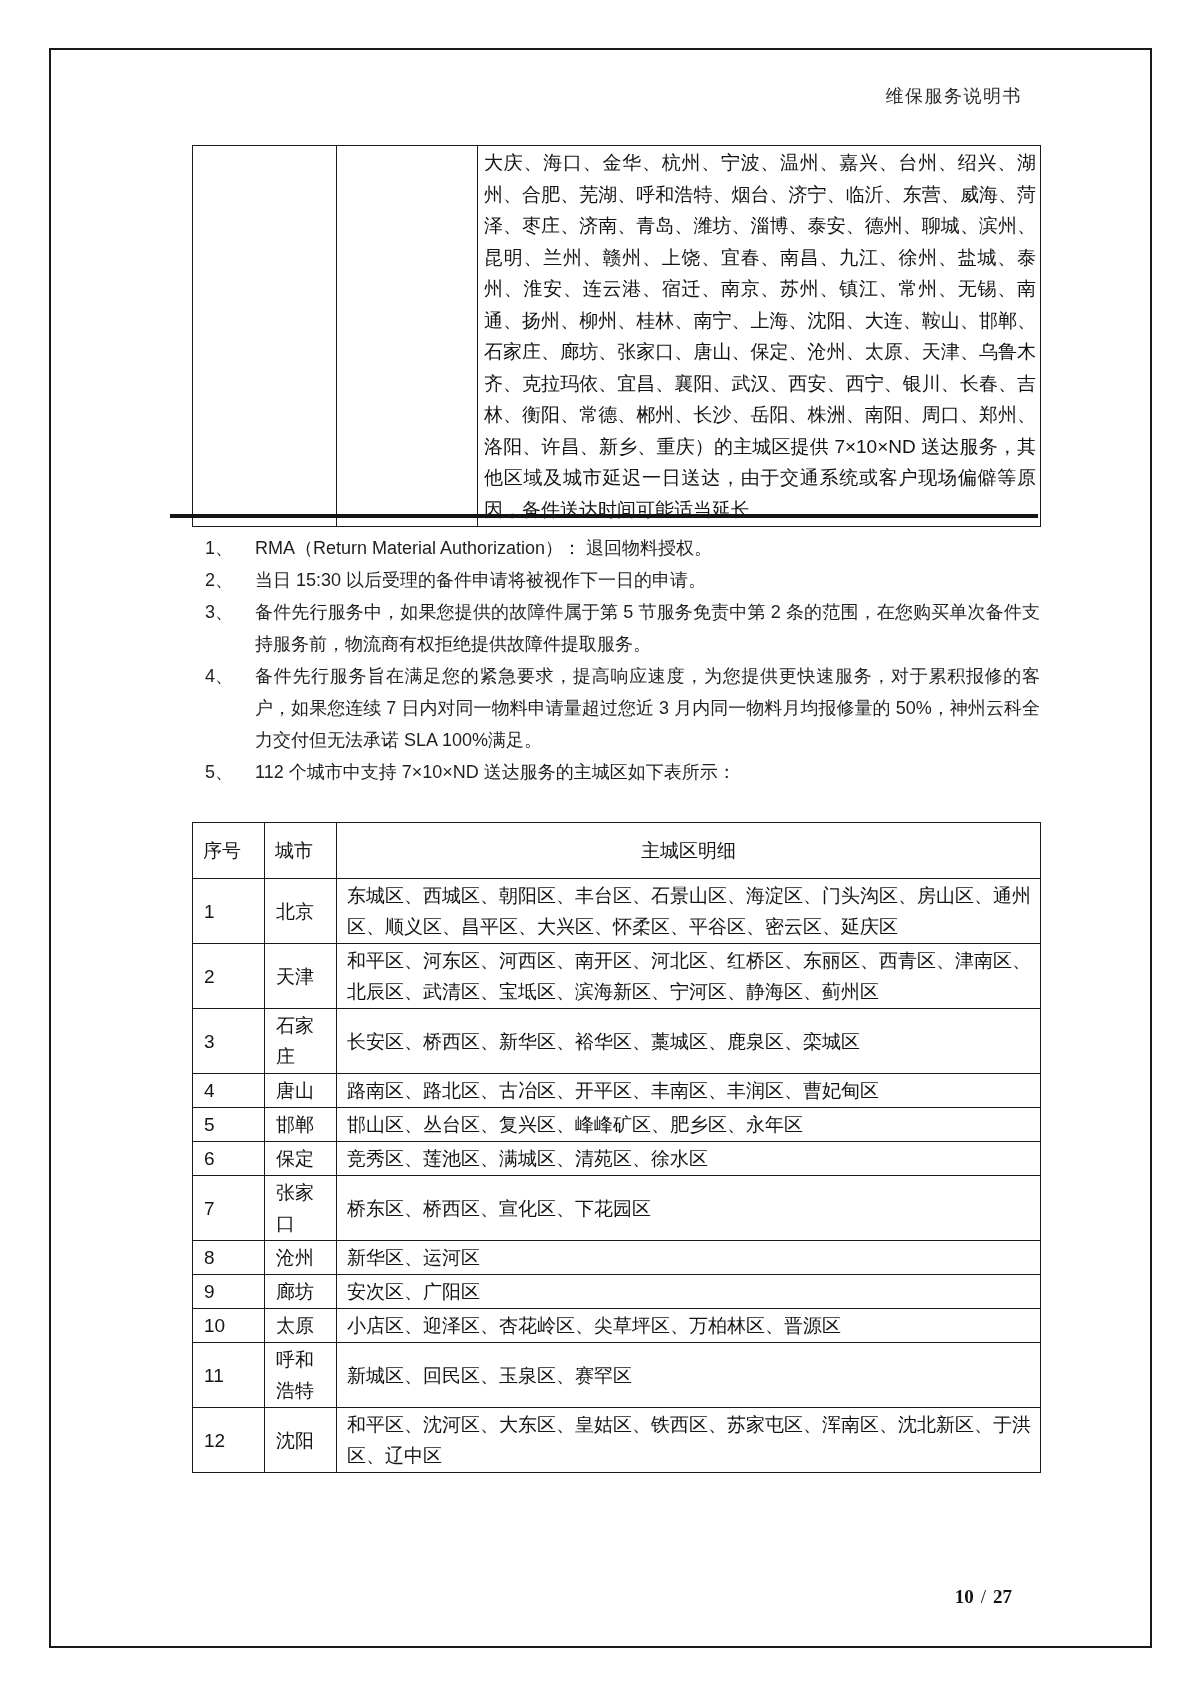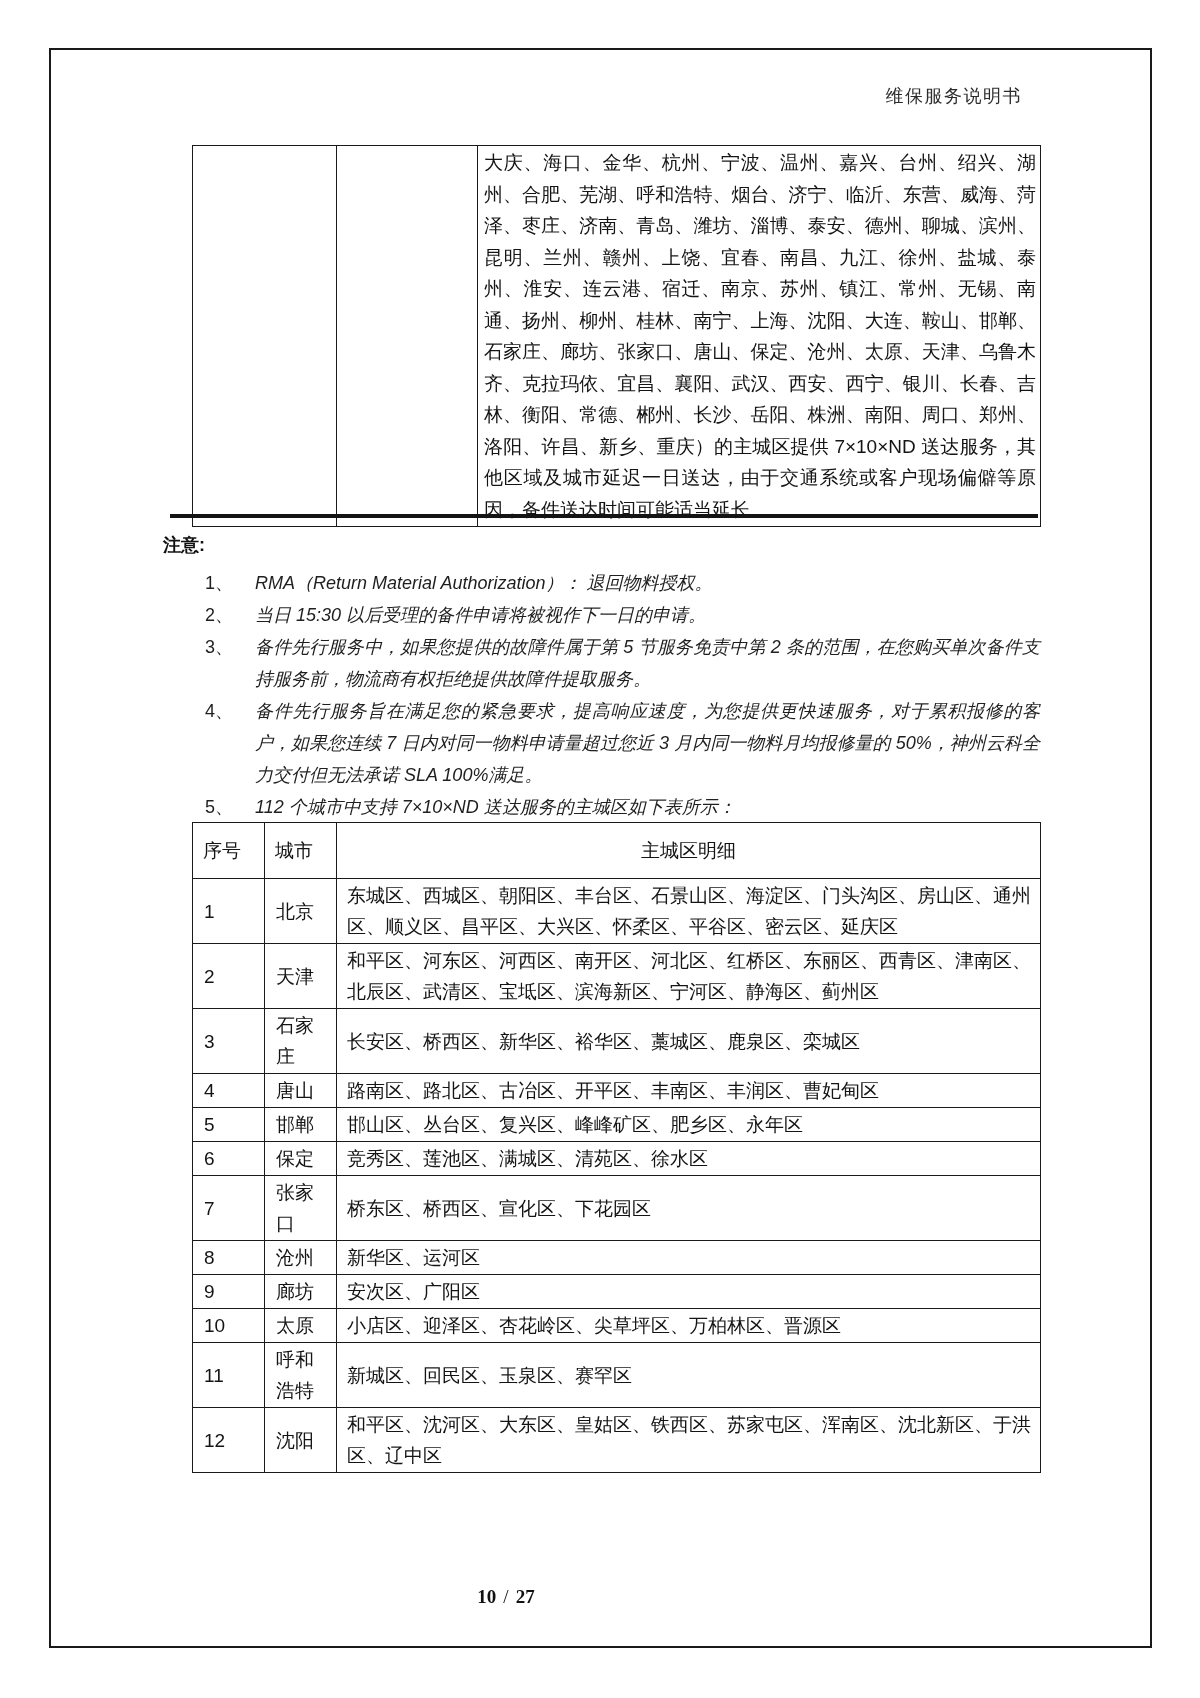--- a/index.html
+++ b/index.html
@@ -85,7 +85,6 @@
   <div class="section-divider"></div>
 
   <div class="notes">
-    <div class="notes-heading">注意:</div>
     <div>
 
         <div class="note-item">

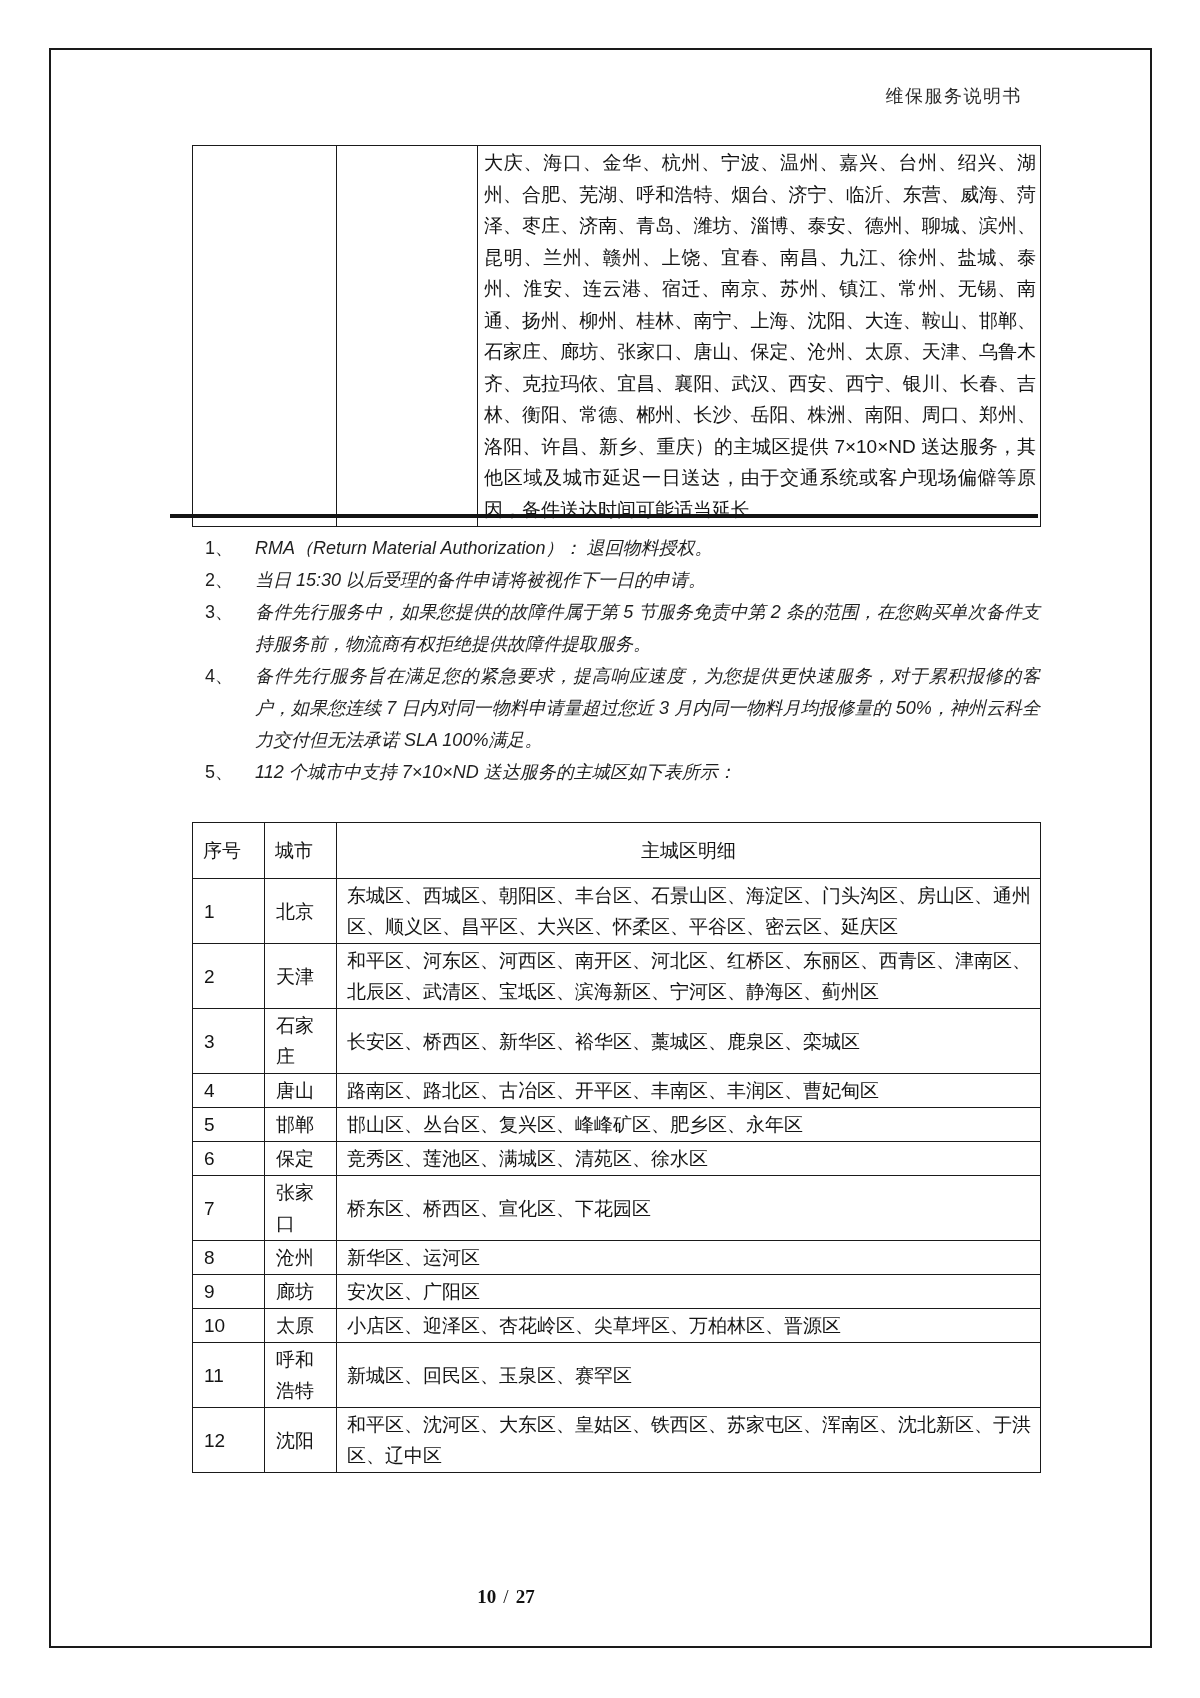--- a/index.html
+++ b/index.html
@@ -35,7 +35,7 @@
   .notes-heading{font-size:18px;font-weight:bold;line-height:26px;margin-bottom:9px;color:#111;}
   .note-item{display:flex;font-size:18px;line-height:32px;}
   .note-num{flex:0 0 50px;margin-left:42px;}
-  .note-text{flex:1 1 auto;text-align:justify;font-style:italic;}
+  .note-text{flex:1 1 auto;text-align:justify;}
   
   .city-table{
     position:absolute;left:192px;top:822px;width:848px;

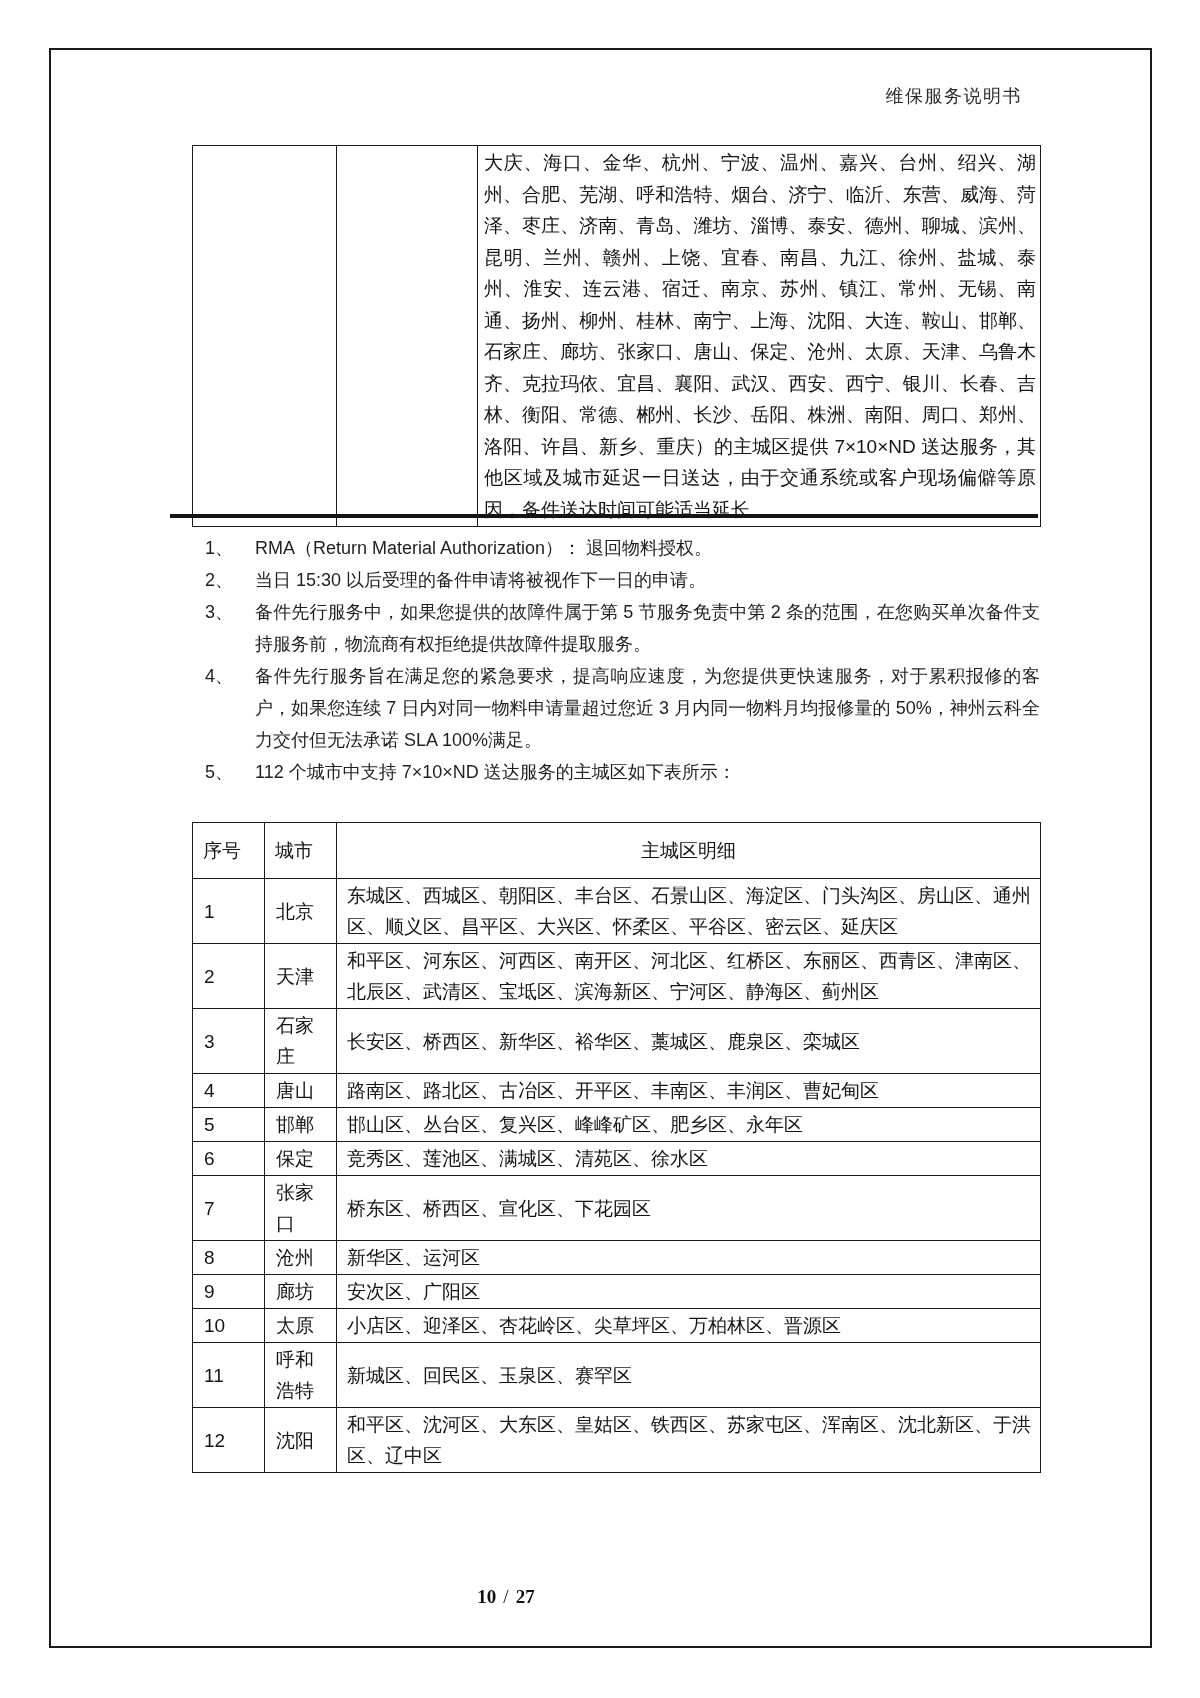--- a/index.html
+++ b/index.html
@@ -52,7 +52,7 @@
   .city-table td.c-districts{text-align:left;}
   
   .page-footer{
-    position:absolute;left:0;top:1586px;width:1012px;text-align:center;
+    position:absolute;left:0;top:1586px;width:1012px;text-align:right;
     font-family:"Liberation Serif","DejaVu Serif",serif;font-size:19px;color:#111;
   }
   .page-footer .num{font-weight:bold;}

